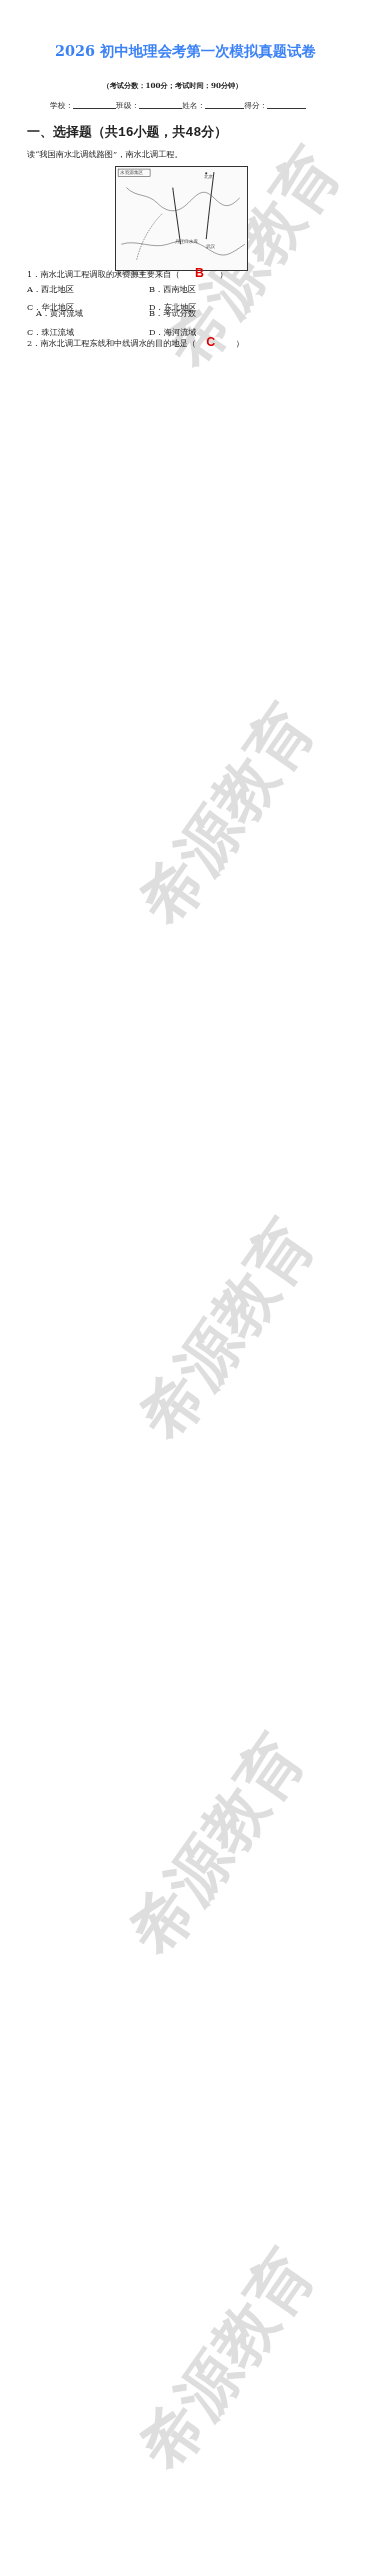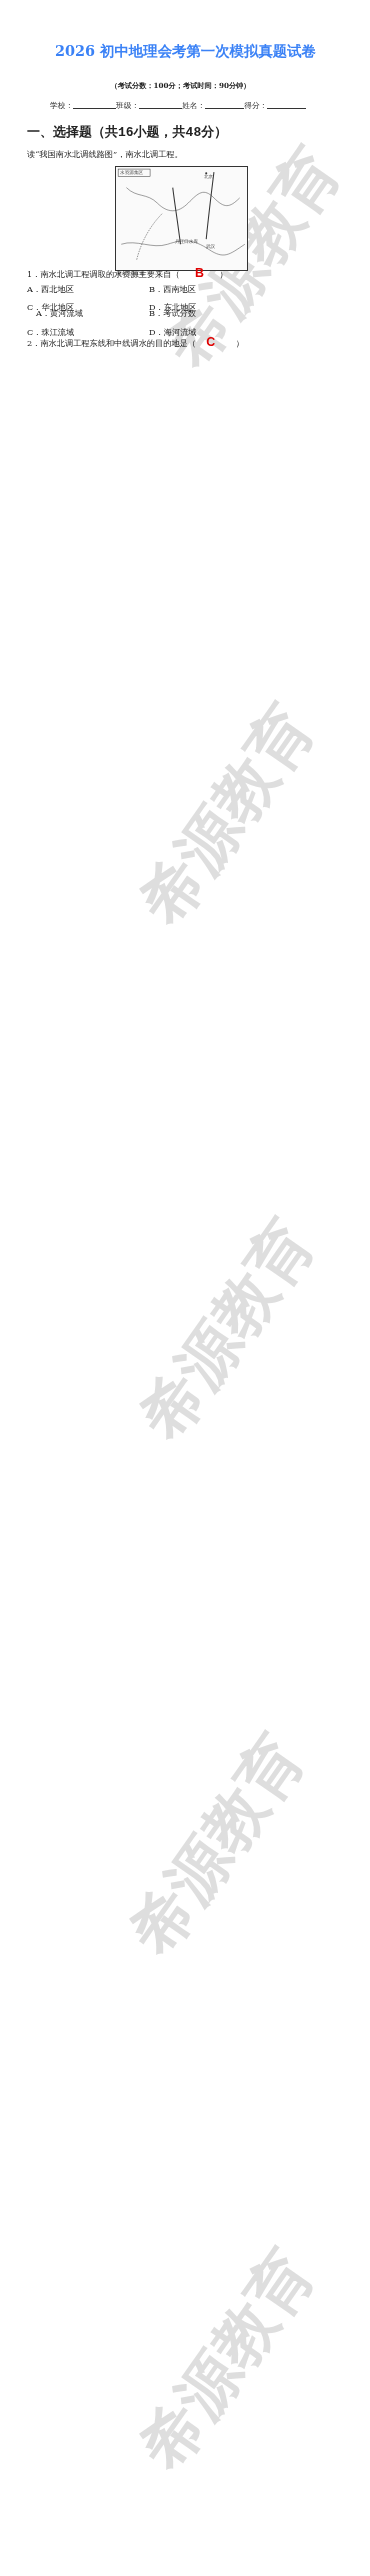--- a/index.html
+++ b/index.html
@@ -9,7 +9,7 @@
   .abs { position: absolute; }
   .title { left: 0; width: 371px; top: 42px; text-align: center; font-size: 14.4px; font-weight: bold;
            font-family: "DejaVu Serif", serif; letter-spacing: 0px; color: #3b82f6; }
-  .sub { left: 16px; width: 329px; top: 81px; text-align: center; font-size: 7.2px; font-weight: bold; color: #222; }
+  .sub { left: 8px; width: 329px; top: 81px; text-align: center; font-size: 7.2px; font-weight: bold; color: #222; }
   .info { top: 101px; left: 50px; font-size: 7.7px; color: #333; display: flex; gap: 0; justify-content: space-between; }
   .info .blank { display: inline-block; border-bottom: 0.5px solid #333; height: 7.2px; vertical-align: bottom; }
   .line { position: absolute; left: 27px; font-size: 8.2px; line-height: 11.3px; white-space: nowrap; color: #222; }

